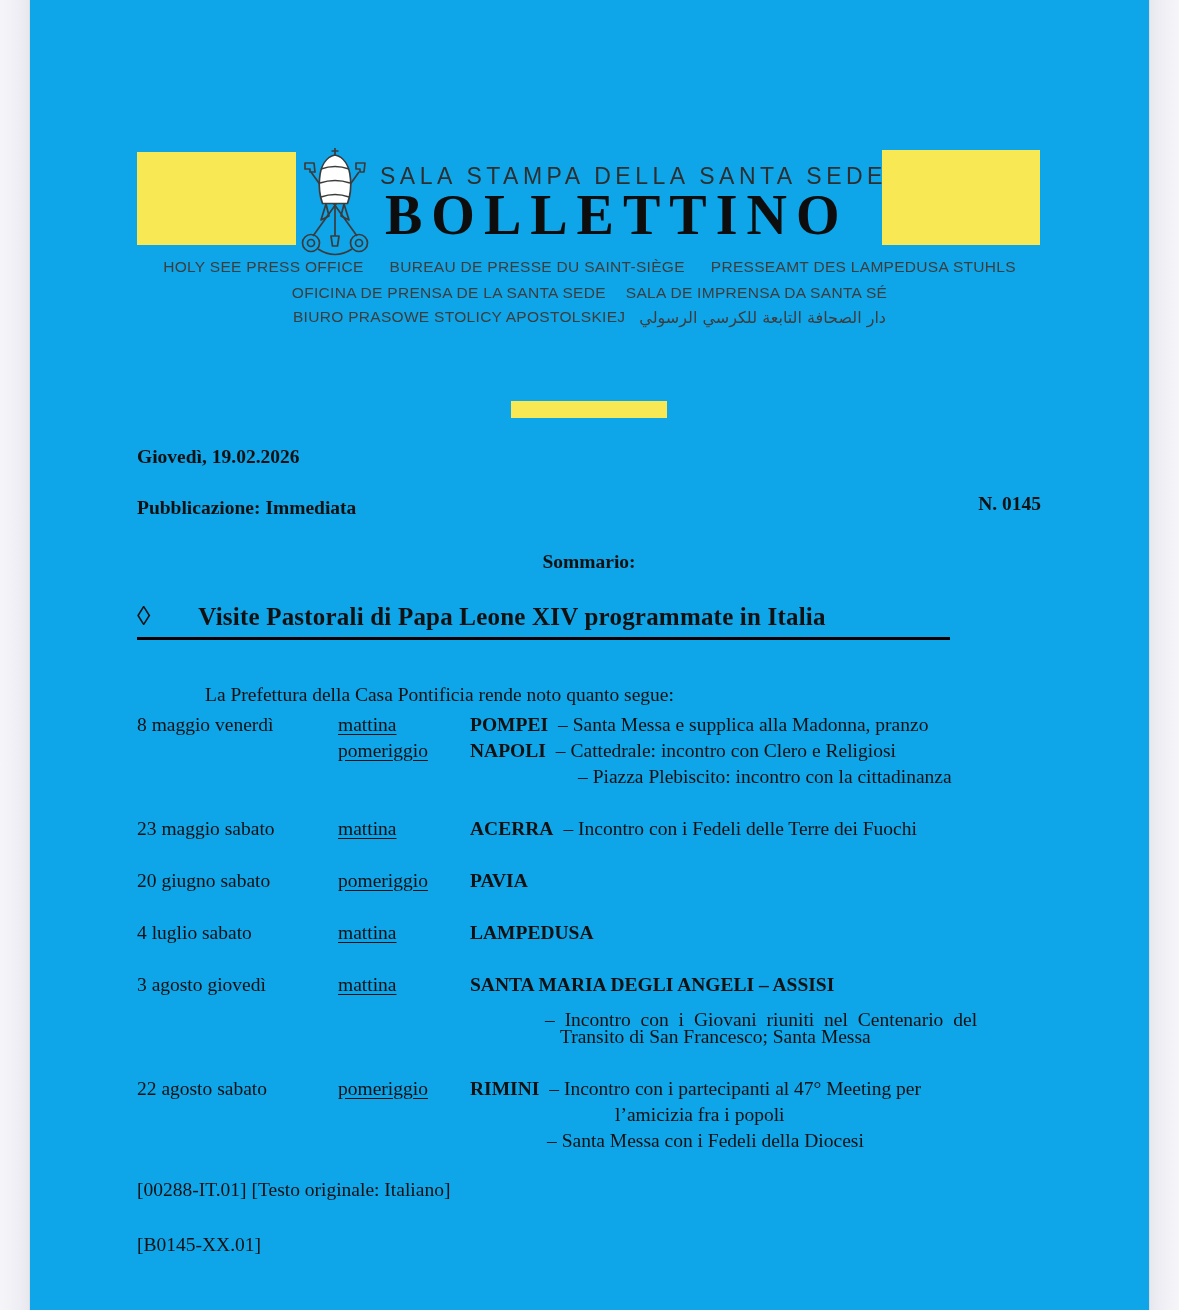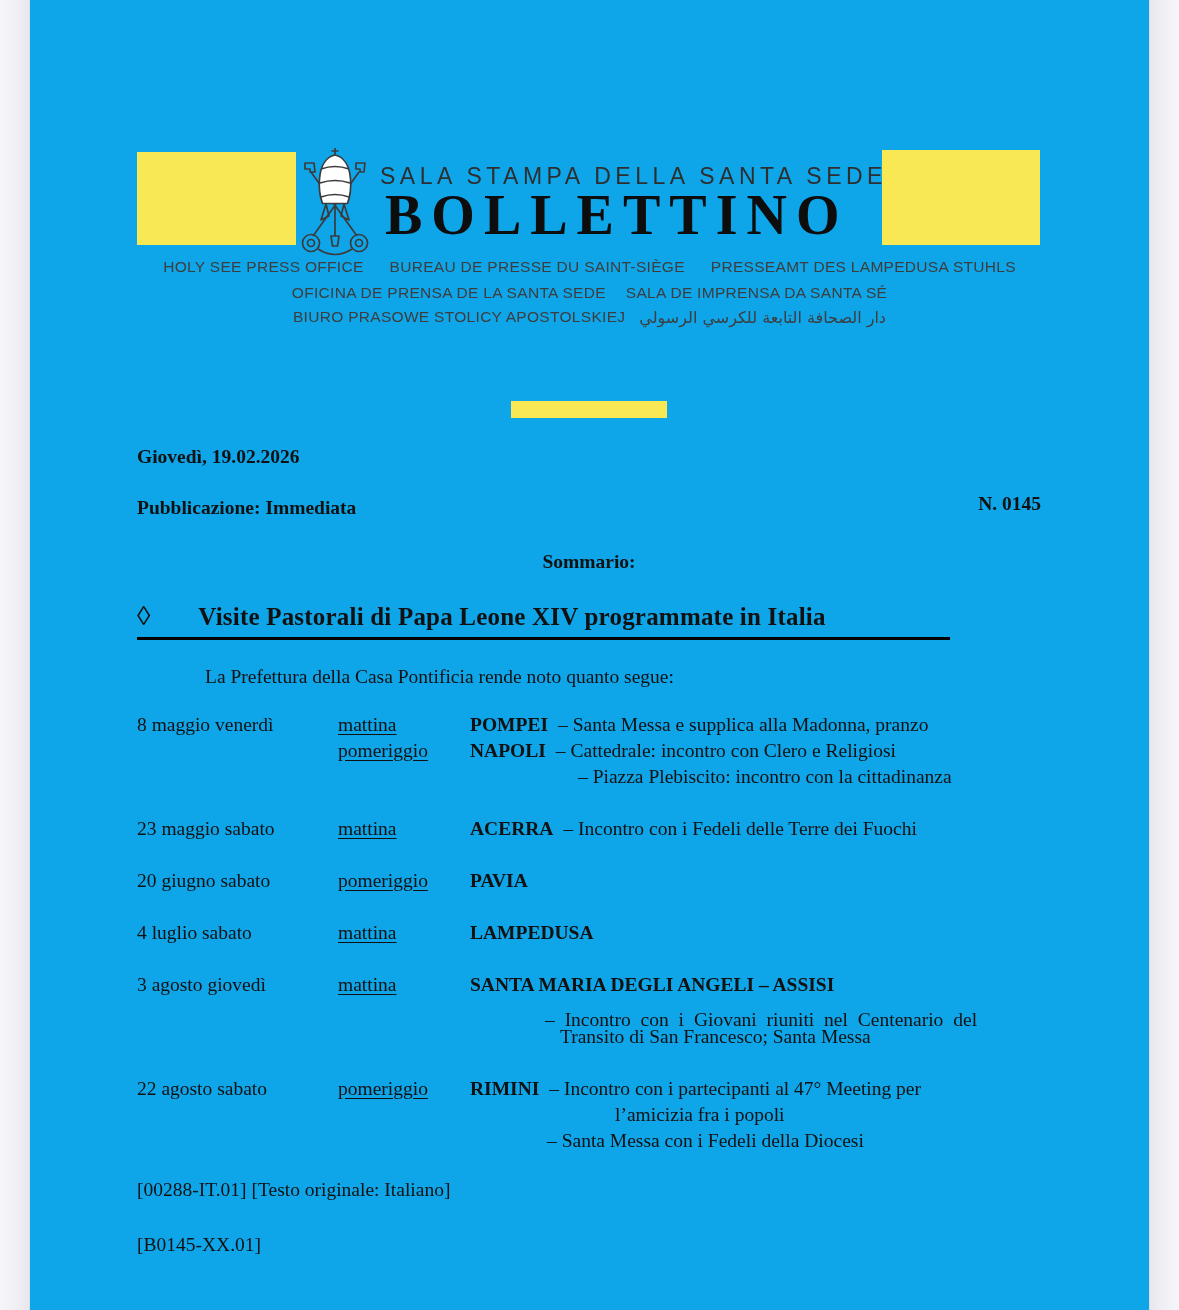--- a/index.html
+++ b/index.html
@@ -41,7 +41,7 @@
   .headline .diamond{font-size:27px;font-weight:700;}
   .headline .title{margin-left:48px;font-size:25px;font-weight:700;letter-spacing:.2px;}
 
-  .intro{position:absolute;left:205px;top:666px;font-size:19.5px;white-space:nowrap;}
+  .intro{position:absolute;left:205px;top:684px;font-size:19.5px;white-space:nowrap;}
 
   
   .sline{position:absolute;left:137px;width:940px;height:26px;line-height:26px;font-size:19.5px;white-space:nowrap;}

